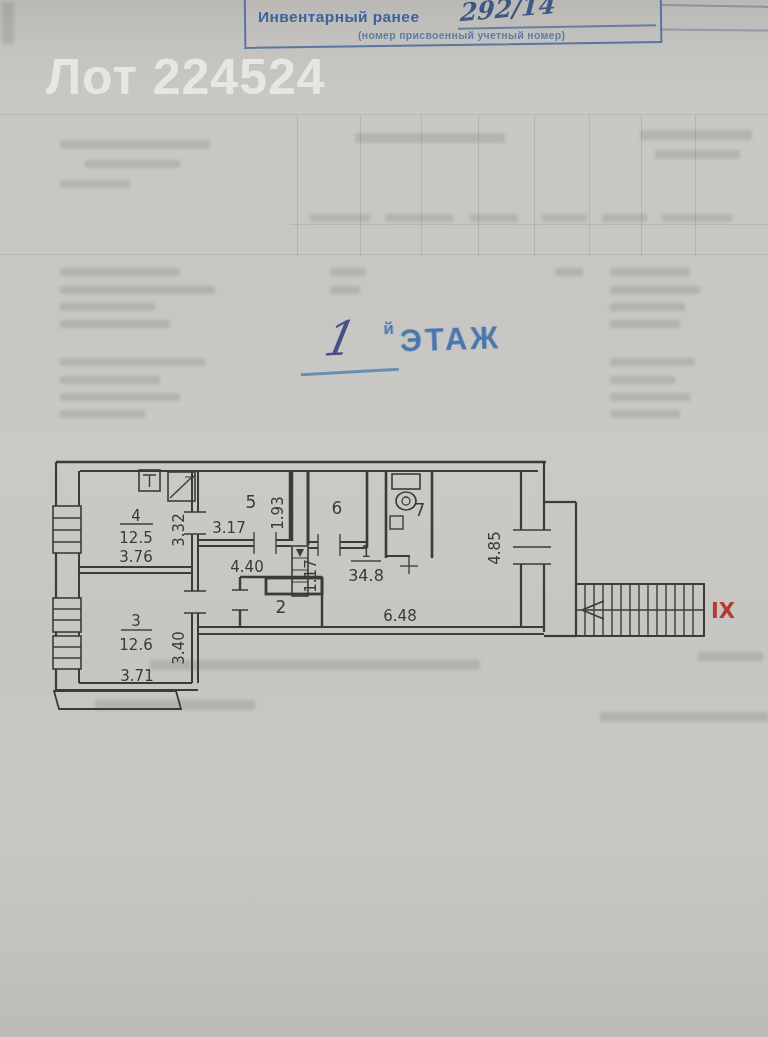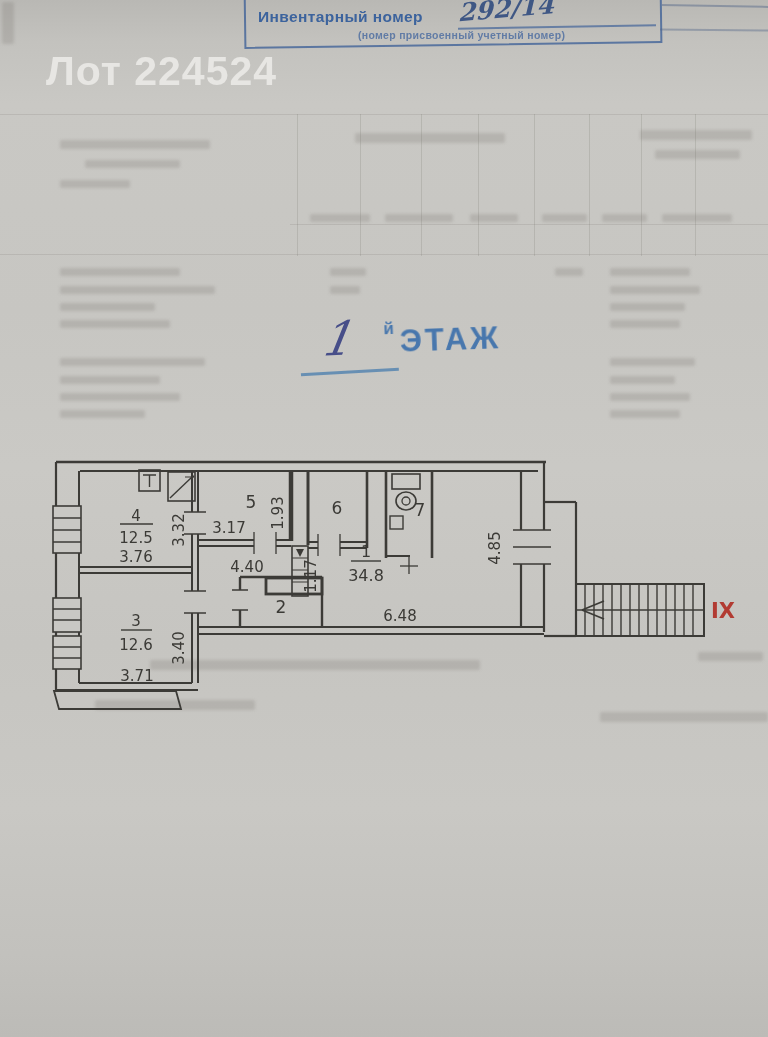--- a/index.html
+++ b/index.html
@@ -101,7 +101,7 @@
 <div class="abs watermark">Лот 224524</div>
 
 <div class="abs stamp-box"></div>
-<div class="abs stamp-title">Инвентарный номер</div>
+<div class="abs stamp-title">Инвентарный ранее</div>
 <div class="abs stamp-number">292/14</div>
 <div class="abs stamp-underline"></div>
 <div class="abs stamp-subtitle">(номер присвоенный учетный номер)</div>

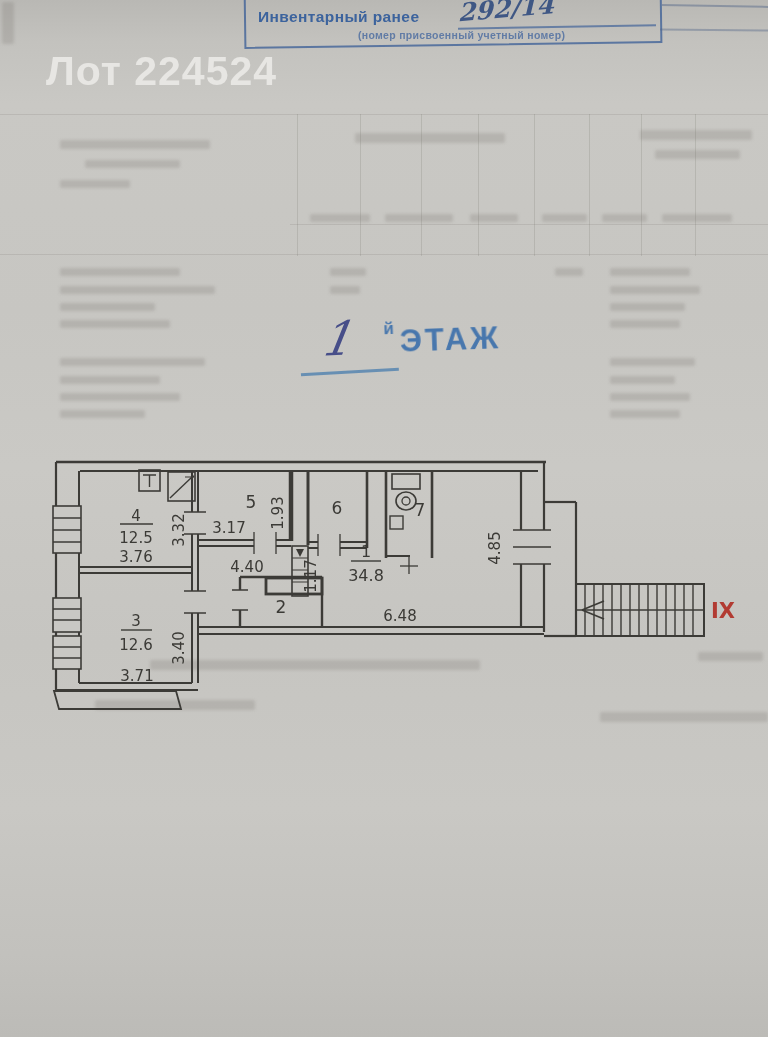--- a/index.html
+++ b/index.html
@@ -12,7 +12,7 @@
   .abs{position:absolute;}
   
   .watermark{
-    left:46px;top:48px;font-size:41px;font-weight:bold;letter-spacing:1px;
+    left:46px;top:48px;font-size:50px;font-weight:bold;letter-spacing:1px;
     color:#e9e8e5;opacity:.96;
   }
   

